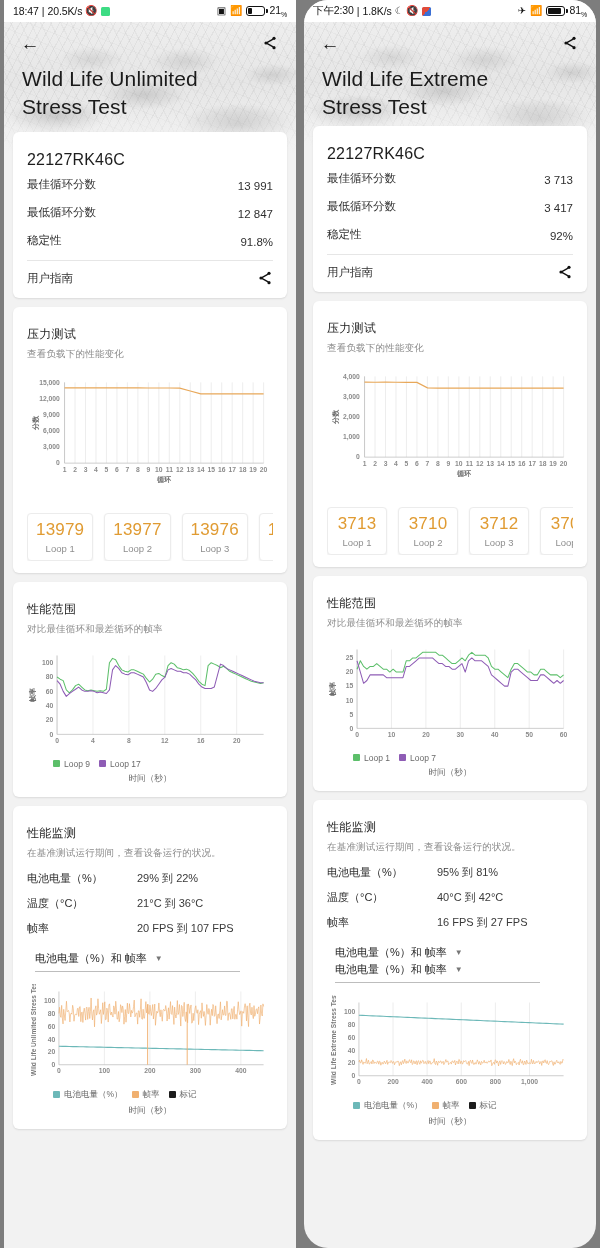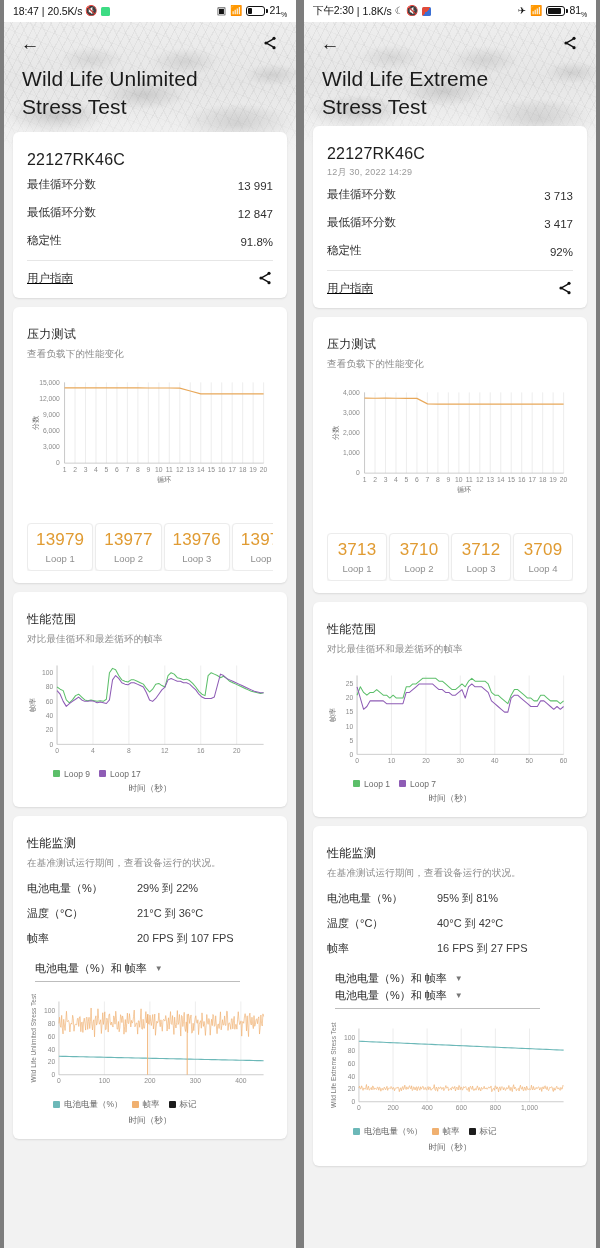--- a/index.html
+++ b/index.html
@@ -19,7 +19,7 @@
     flex: 0 0 292px;
   }
   .phone.left  { margin-left: 4px; }
-  .phone.right { margin-left: 4px; }
+  .phone.right { margin-left: 4px; border-radius: 24px; }
 
   
   .statusbar {

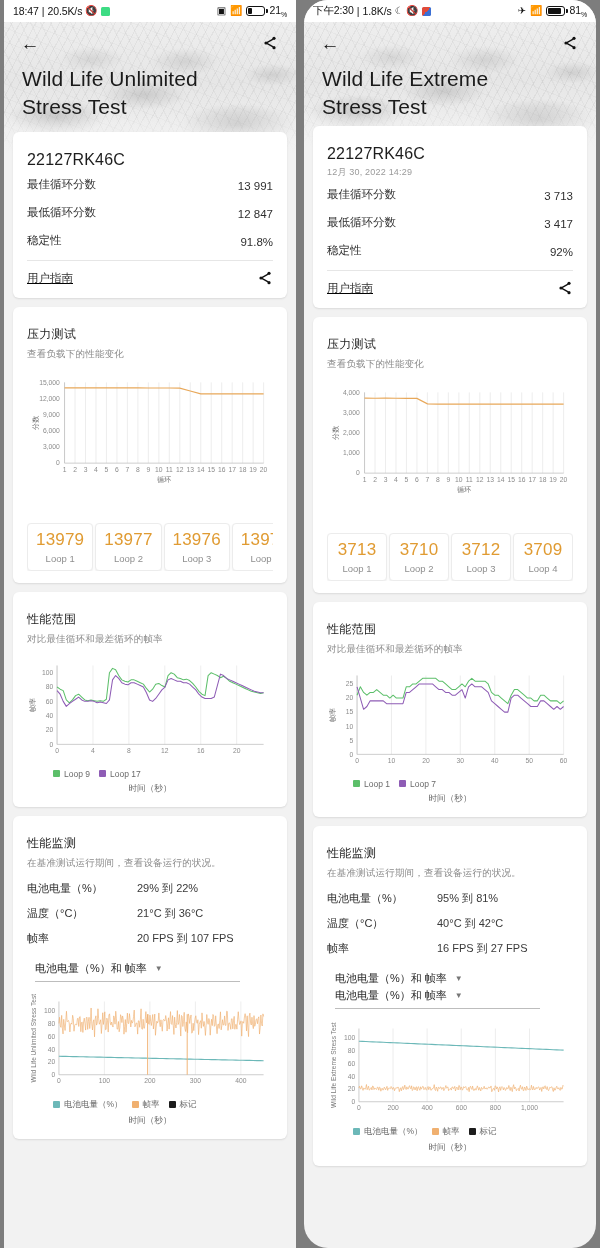--- a/index.html
+++ b/index.html
@@ -453,7 +453,6 @@
 
     <div class="card first">
       <div class="dev-name">22127RK46C</div>
-      <div class="dev-date">12月 30, 2022 14:29</div>
       <div class="kv">
         <span class="k">最佳循环分数</span>
         <span class="v">3 713</span>

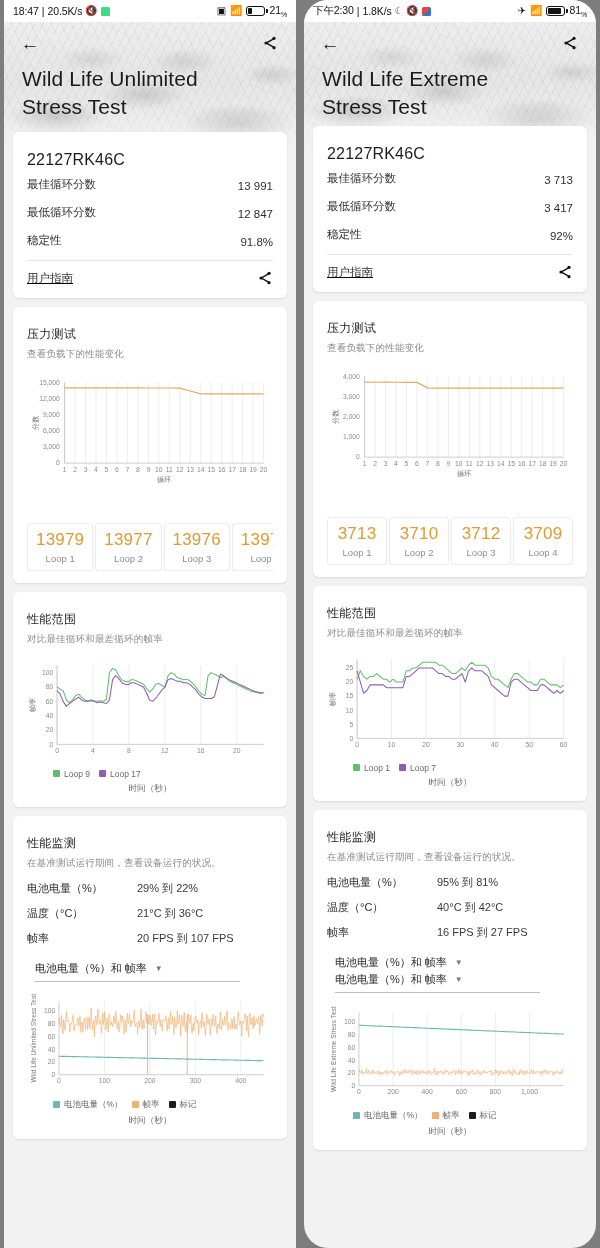--- a/index.html
+++ b/index.html
@@ -98,7 +98,7 @@
   .kv .k { color:#2f2f2f; }
   .kv .v { color:#2f2f2f; }
   .divider { height:1px; background:#e6e6e6; margin-top: 7px; }
-  .guide-row { display:flex; align-items:center; justify-content:space-between; padding-top: 9px; text-decoration: underline; }
+  .guide-row { display:flex; align-items:center; justify-content:space-between; padding-top: 9px; }
   .guide-row .g-lbl { font-size: 11.5px; color:#2f2f2f; }
 
   .sec-title { font-size: 12px; color:#1d1d1d; letter-spacing:.3px; }

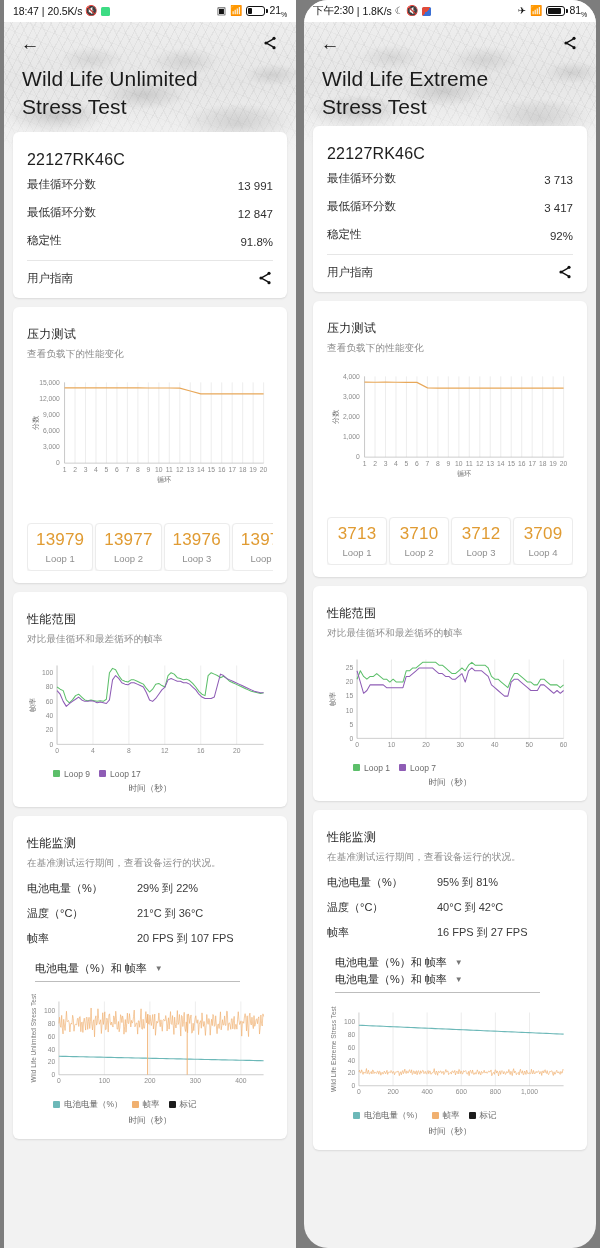--- a/index.html
+++ b/index.html
@@ -105,7 +105,7 @@
   .sec-sub { font-size: 9.5px; color:#8b8b8b; margin-top: 5px; letter-spacing:.2px; }
 
   
-  .chartwrap { position: relative; margin-top: 12px; }
+  .chartwrap { position: relative; margin-top: 12px; font-weight: bold; }
   svg.chart { display:block; width:100%; }
   .axlbl { font-size: 7.2px; fill:#8b8b8b; font-family:"Liberation Sans",sans-serif; }
   .axttl { font-size: 7.6px; fill:#6f6f6f; font-family:"Liberation Sans",sans-serif; }

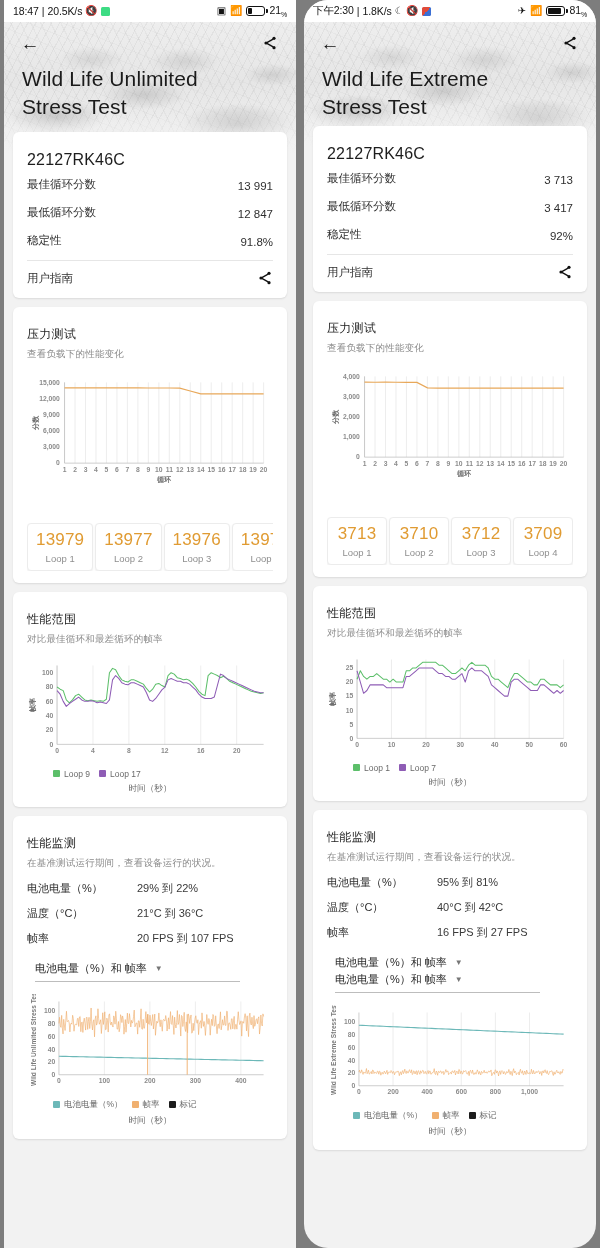--- a/index.html
+++ b/index.html
@@ -113,7 +113,7 @@
   .axisline { stroke:#bdbdbd; stroke-width:.8; }
 
   
-  .loops { display:flex; gap: 2px; margin-top: 26px; overflow:hidden; }
+  .loops { display:flex; gap: 11px; margin-top: 16px; overflow:hidden; }
   .loop {
     flex: 0 0 auto;
     min-width: 60px;

